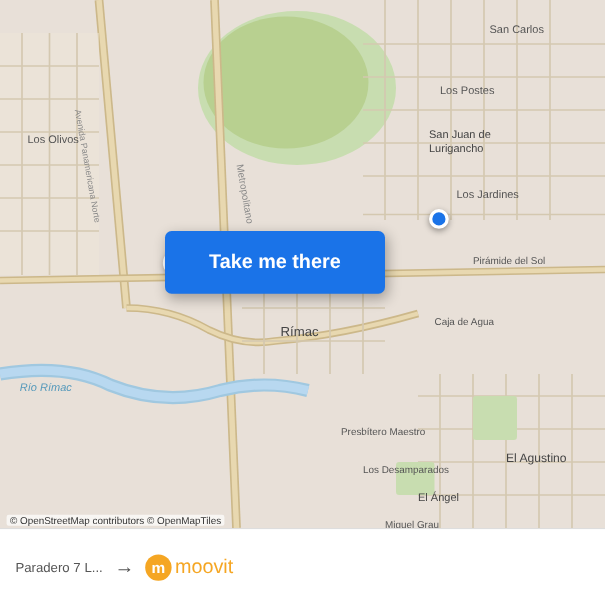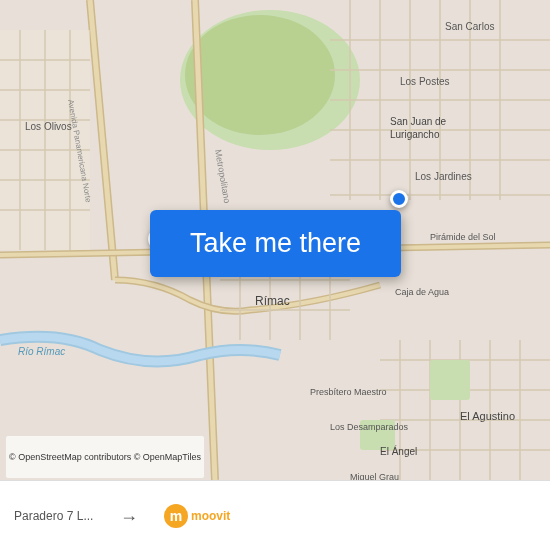--- a/index.html
+++ b/index.html
@@ -34,8 +34,8 @@
       border: none;
       border-radius: 6px;
       padding: 18px 40px;
-      font-size: 27px;
-      font-weight: normal;
+      font-size: 18px;
+      font-weight: bold;
       cursor: pointer;
       box-shadow: 2px 4px 12px rgba(0,0,0,0.3);
       white-space: nowrap;

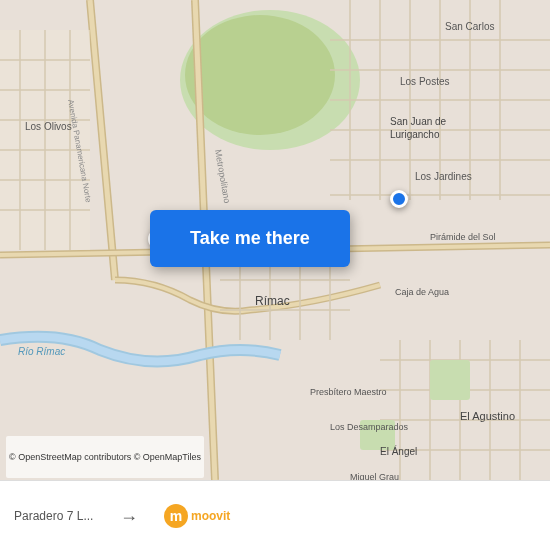--- a/index.html
+++ b/index.html
@@ -78,7 +78,7 @@
       font-size: 9px;
       color: #333;
       background: rgba(255,255,255,0.7);
-      padding: 16px 3px;
+      padding: 0 3px;
       border-radius: 2px;
     }
 

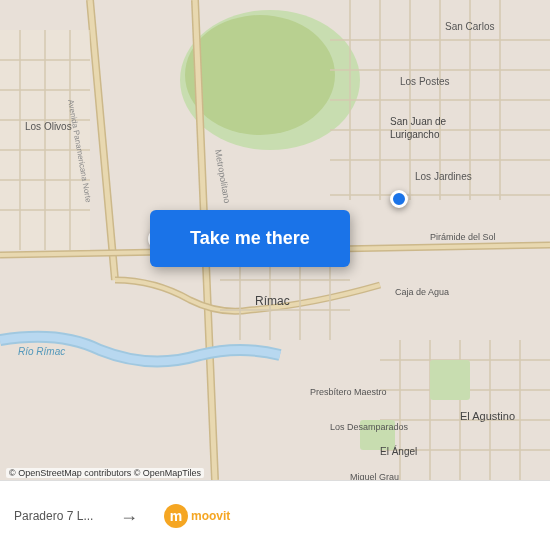--- a/index.html
+++ b/index.html
@@ -90,7 +90,7 @@
       display: flex;
       align-items: center;
       padding: 0 14px;
-      gap: 26px;
+      gap: 10px;
     }
 
     #from-label {

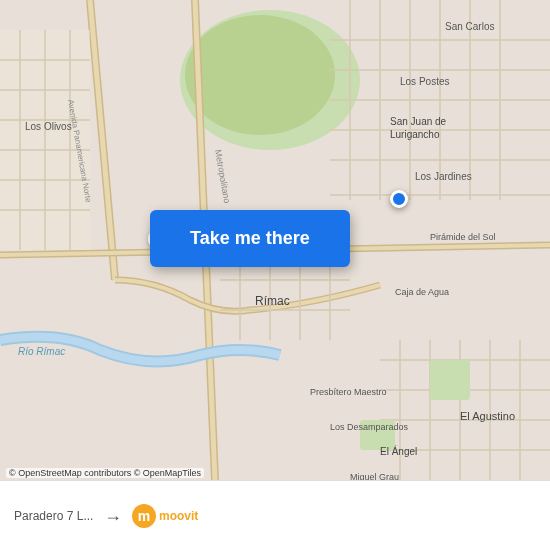--- a/index.html
+++ b/index.html
@@ -133,8 +133,8 @@
     }
 
     .moovit-text {
-      font-size: 12px;
-      font-weight: bold;
+      font-size: 18px;
+      font-weight: normal;
       color: #f5a623;
     }
   </style>

